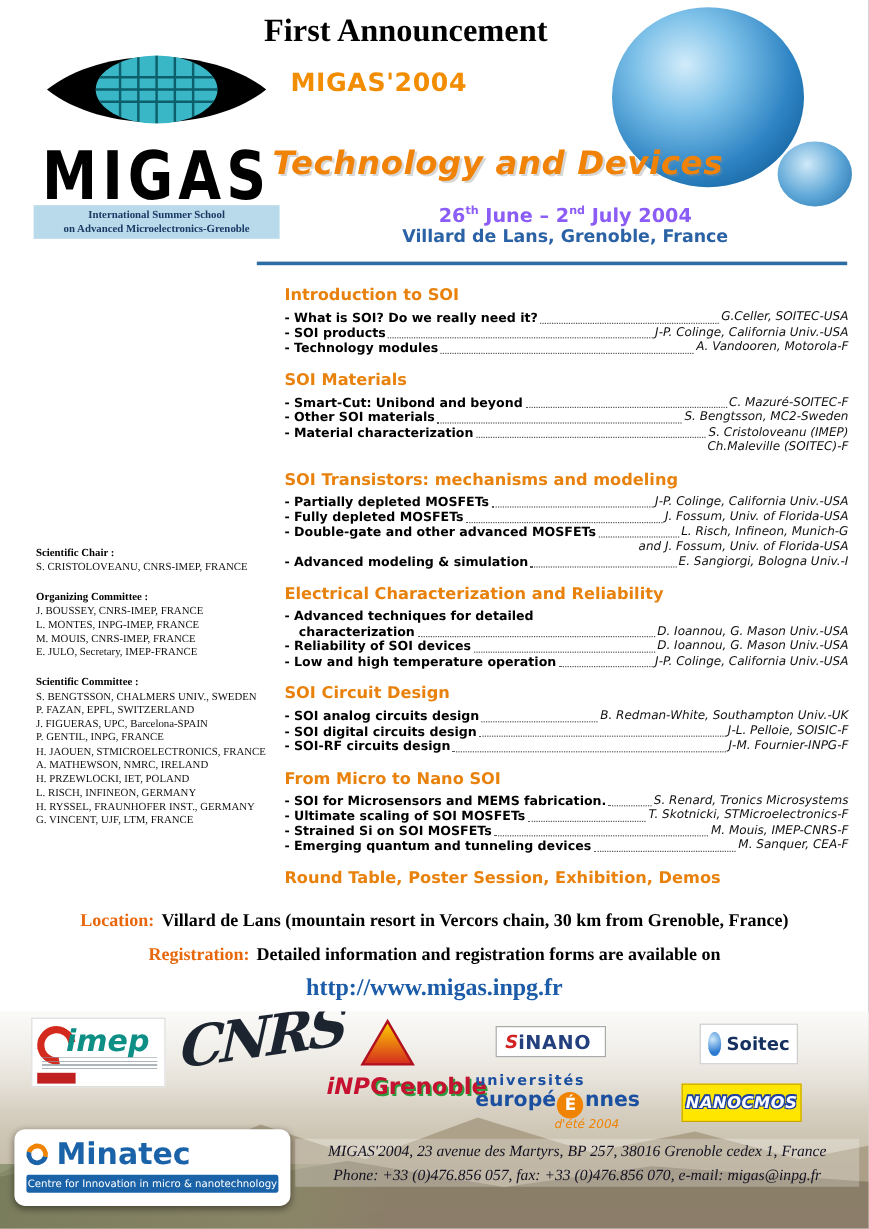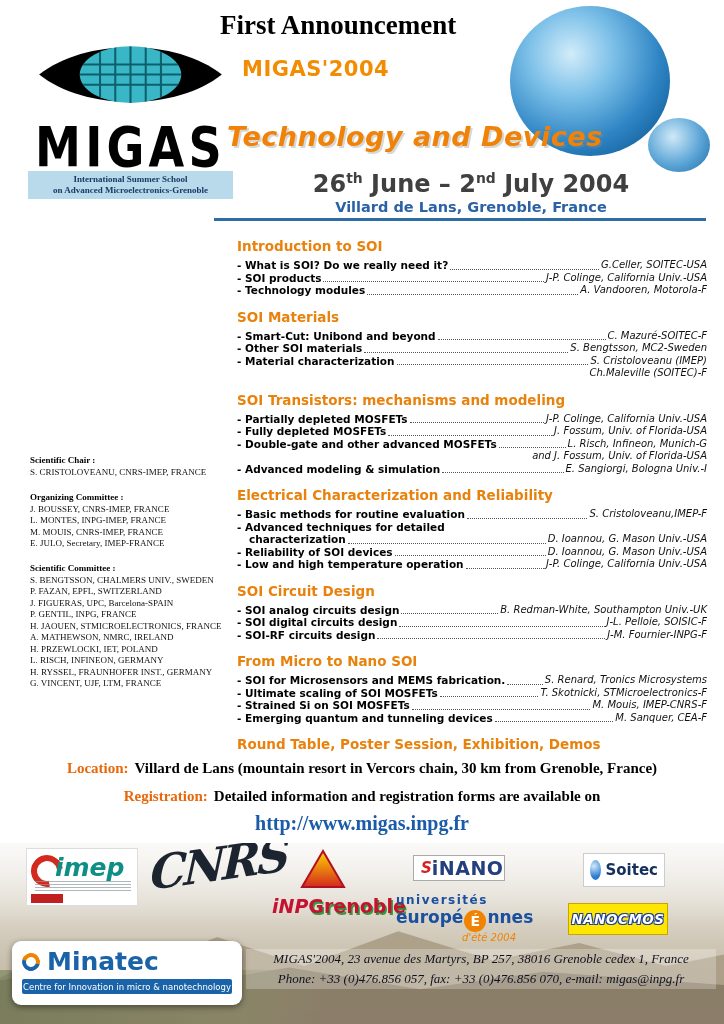--- a/index.html
+++ b/index.html
@@ -33,7 +33,7 @@
     text-shadow: 2px 2px 0 rgba(140,140,140,.35); }
 
   .date-block { position: absolute; left: 240px; top: 170px; width: 462px; text-align: center; z-index: 2; }
-  .date-line { font-weight: bold; font-size: 24px; color: #404040; }
+  .date-line { font-weight: bold; font-size: 16px; color: #8b5cf6; }
   .date-line sup { font-size: 58%; vertical-align: super; }
   .venue-line { font-weight: bold; font-size: 14.5px; color: #2a62a5; margin-top: 1px; }
   .header-rule { position: absolute; left: 214px; top: 218px; width: 492px; height: 3px; background: #2e6da4; z-index: 2; }

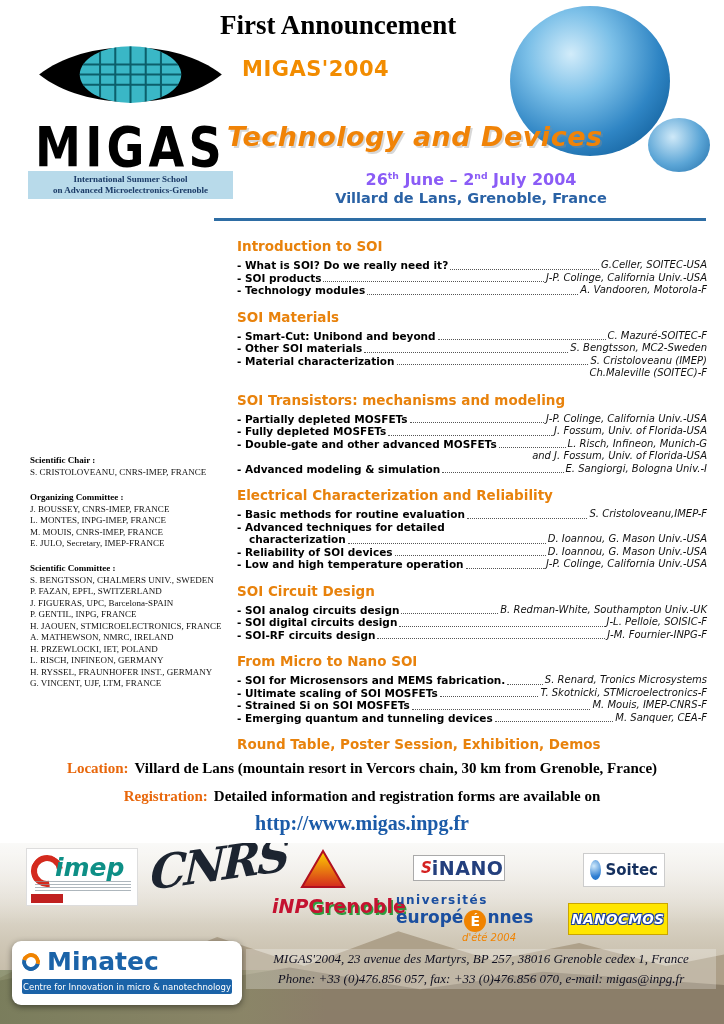--- a/index.html
+++ b/index.html
@@ -266,11 +266,6 @@
       <section class="program-section">
         <div class="program-heading">Electrical Characterization and Reliability</div>
         <div class="item-line">
-          <span class="topic">- Basic methods for routine evaluation</span>
-          <span class="leader"></span>
-          <span class="speaker">S. Cristoloveanu,IMEP-F</span>
-        </div>
-        <div class="item-line">
           <span class="topic">- Advanced techniques for detailed</span>
         </div>
         <div class="item-line indent">

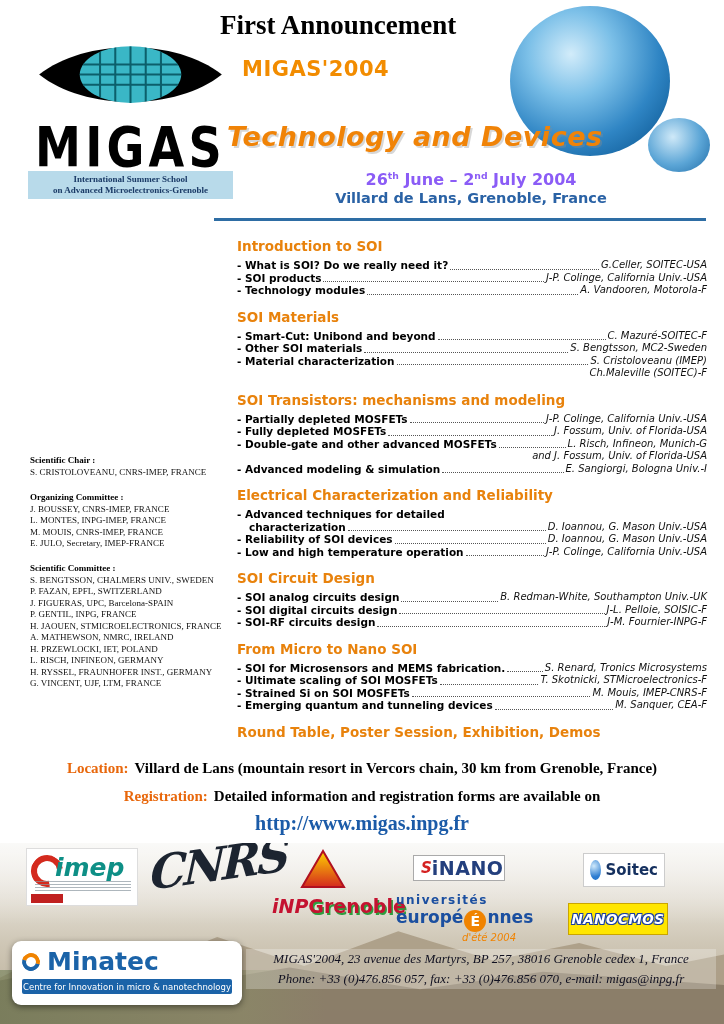--- a/index.html
+++ b/index.html
@@ -95,7 +95,7 @@
   .logo-sinano { position: absolute; left: 413px; top: 12px; width: 92px; height: 26px; background: #fff;
     border: 1px solid #aaa; display: flex; align-items: center; padding: 0 7px; }
   .sinano-s { color: #d42222; font-weight: 900; font-style: italic; font-size: 15px; }
-  .sinano-rest { color: #233f7d; font-weight: 900; font-size: 19px; letter-spacing: .5px; }
+  .sinano-rest { color: #233f7d; font-weight: 900; font-size: 16px; letter-spacing: .5px; }
 
   .logo-univ { position: absolute; left: 396px; top: 50px; width: 146px; }
   .univ-l1 { color: #1b4fa0; font-weight: bold; font-size: 12px; letter-spacing: 1.5px; }

